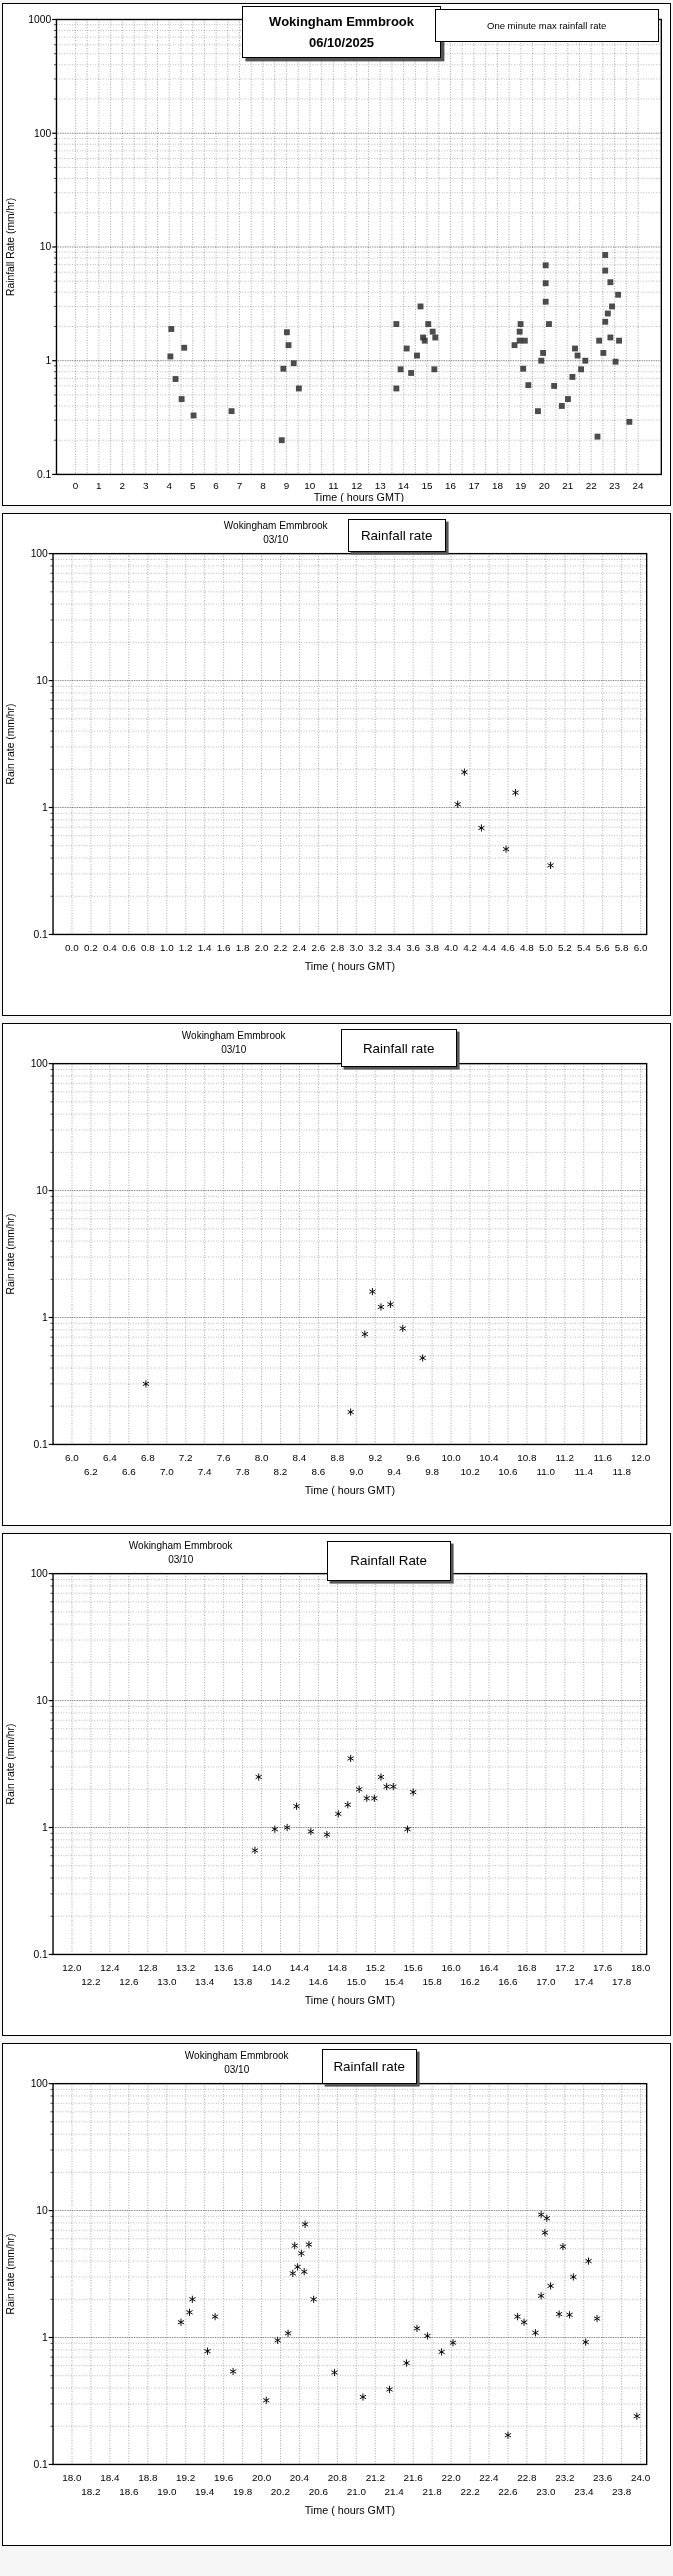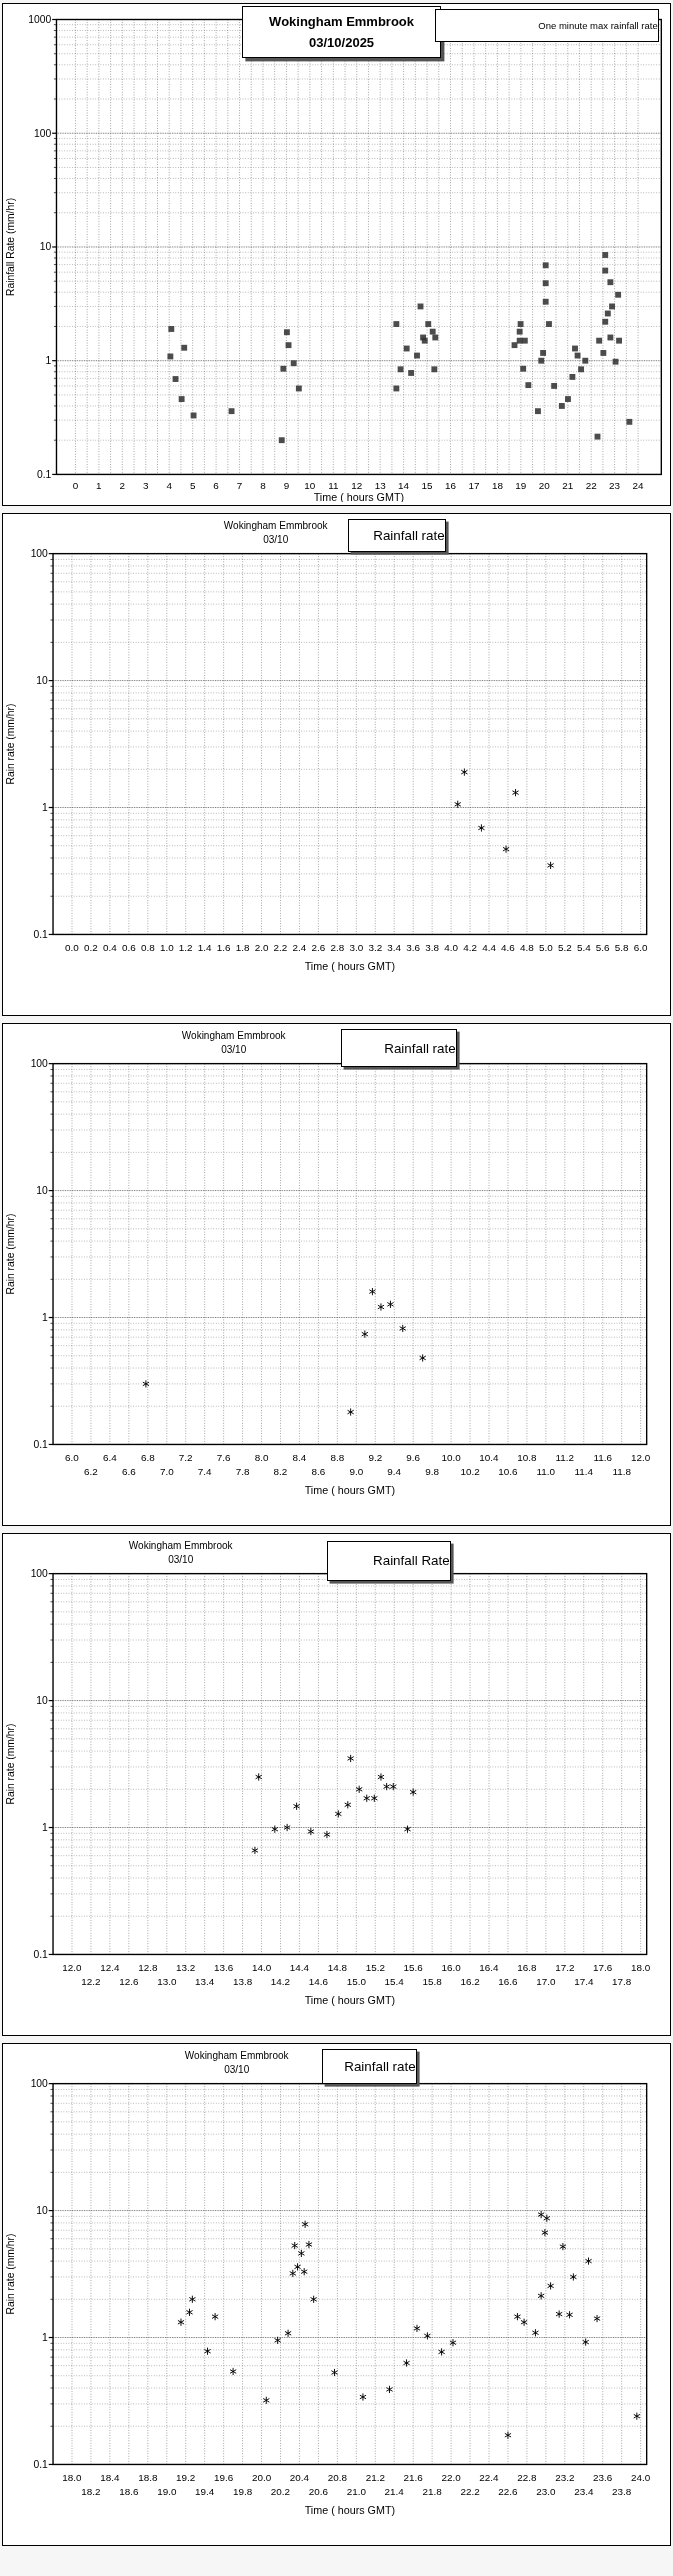--- a/index.html
+++ b/index.html
@@ -13,7 +13,7 @@
   .plaintitle{position:absolute;z-index:3;text-align:center;}
   .plaintitle div{font-size:10px;line-height:13.8px;color:#000;}
   .legend{position:absolute;z-index:3;background:#fff;border:1.7px solid #000;
-          display:flex;align-items:center;justify-content:flex-end;color:#000;}
+          display:flex;align-items:center;justify-content:center;color:#000;}
   .legend.shadow{box-shadow:2.6px 2.6px 0 #555;}
   .legend1{left:432px;top:4.3px;width:222px;height:31px;font-size:9.5px;}
   .legendBig{font-size:13.4px;font-weight:normal;}

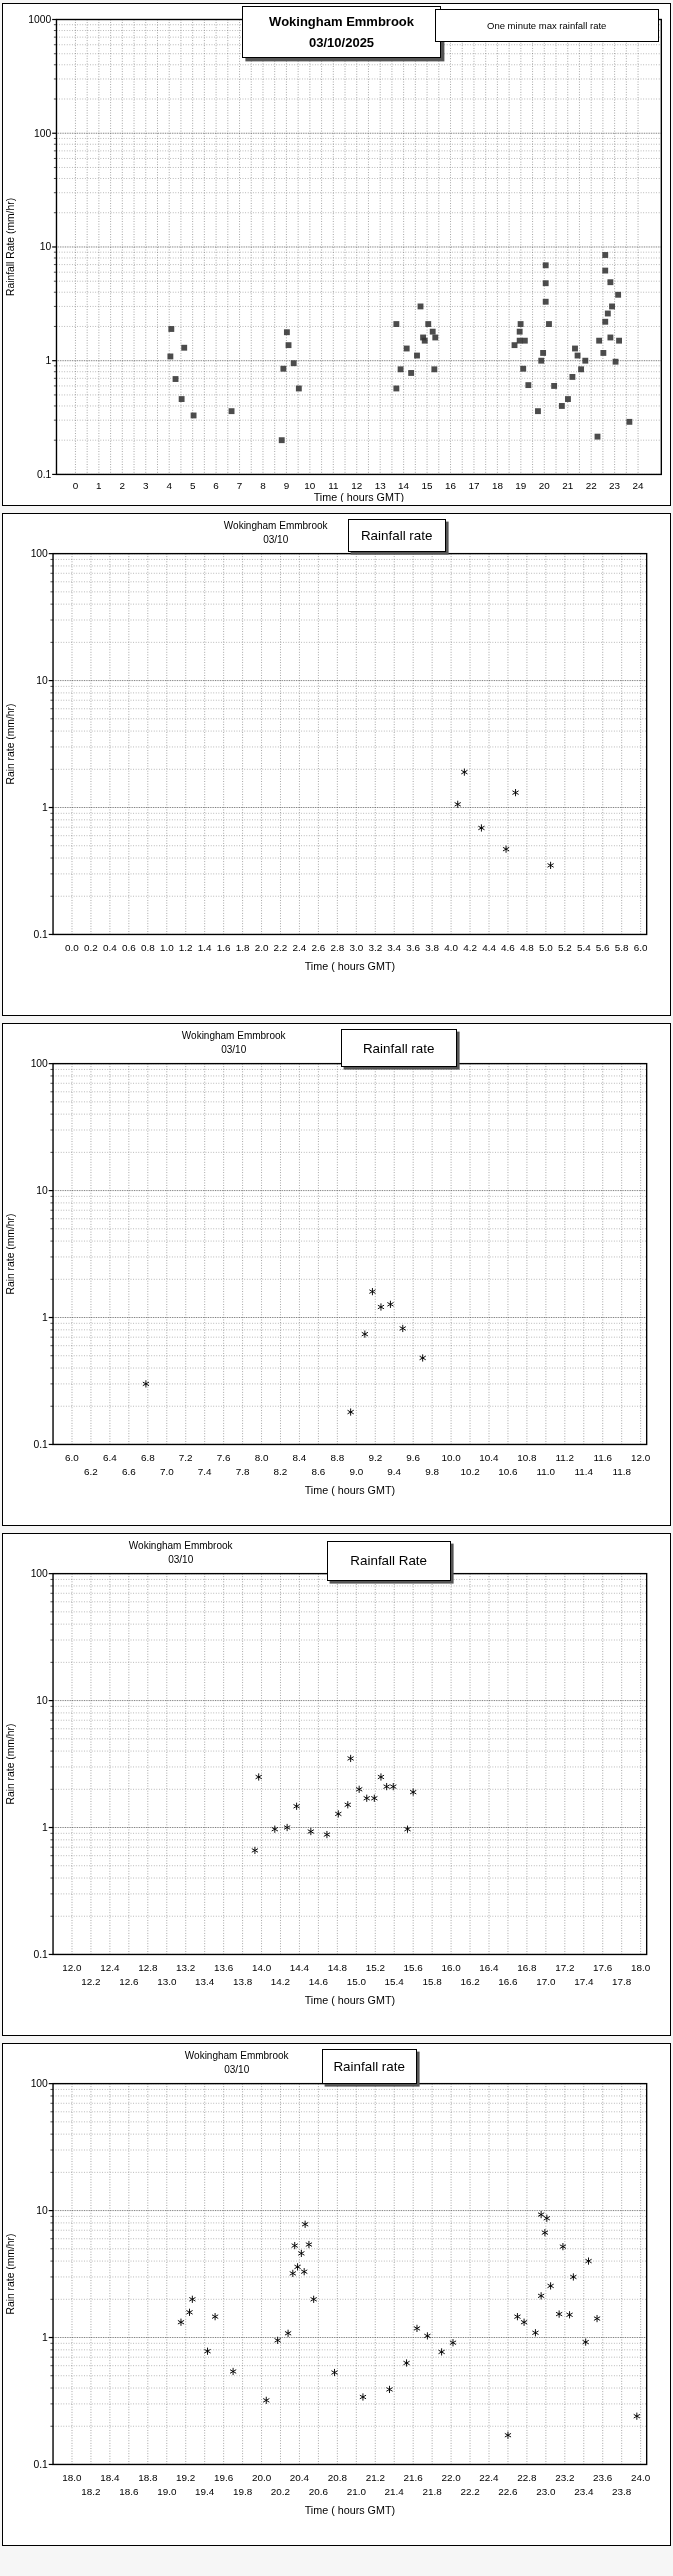--- a/index.html
+++ b/index.html
@@ -33,7 +33,7 @@
 <div class="panel">
   <div class="titlebox p1t">
     <div>Wokingham Emmbrook</div>
-    <div>03/10/2025</div>
+    <div>06/10/2025</div>
   </div>
   <div class="legend legend1">
     <span>One minute max rainfall rate</span>

